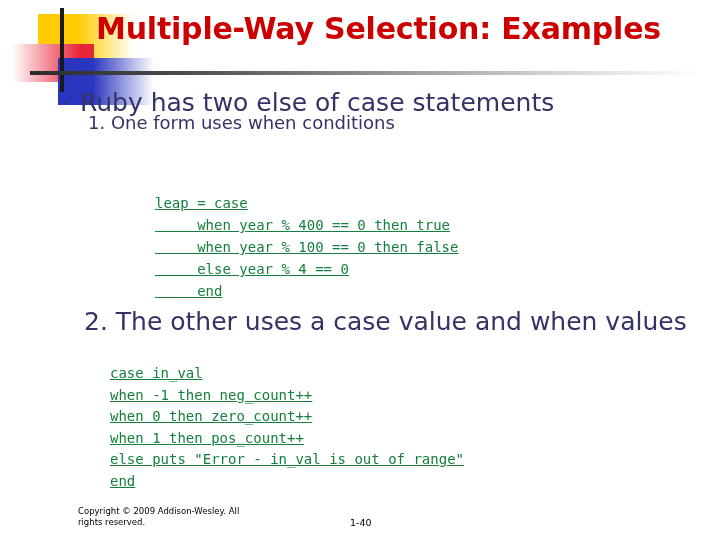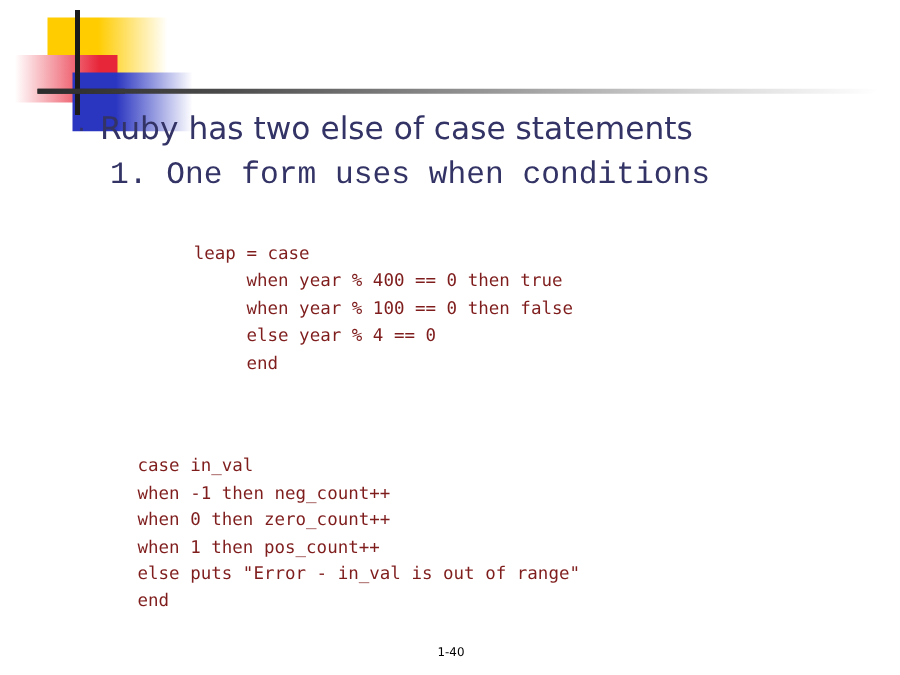--- a/index.html
+++ b/index.html
@@ -174,6 +174,7 @@
     <div class="line-h-short"></div>
   </div>
 
+  <div id="title">Multiple-Way Selection: Examples</div>
 
   <div id="divider"></div>
 

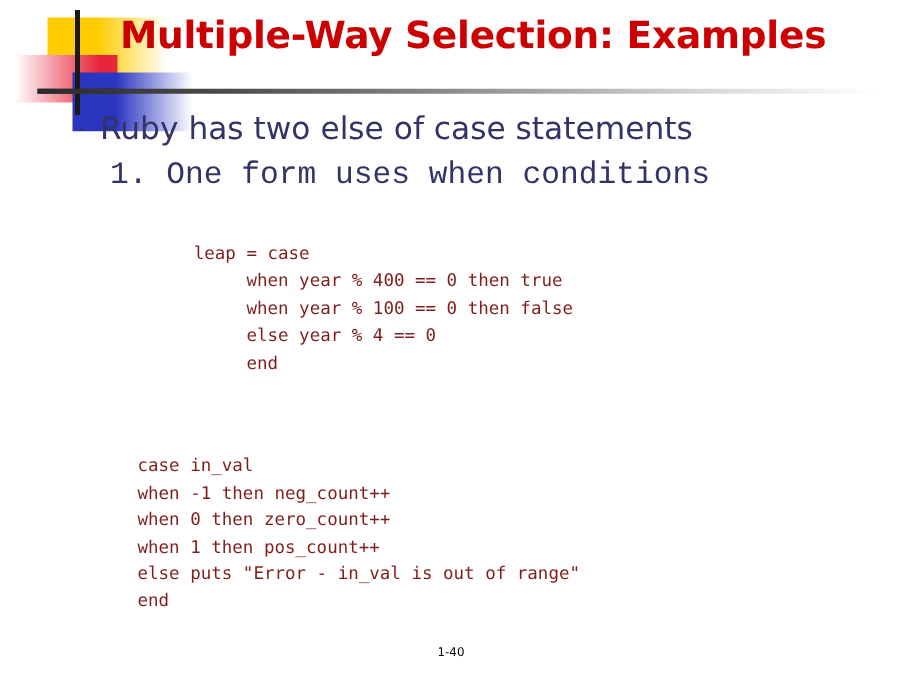--- a/index.html
+++ b/index.html
@@ -112,10 +112,9 @@
   }
   #sub1 {
     left: 88px;
-    top: 125px;
-    font-size: 25px;
-    white-space: nowrap;
-    font-family: Liberation Mono, monospace;
+    top: 112px;
+    font-size: 18px;
+    white-space: nowrap;
   }
   #sub2 {
     left: 84px;

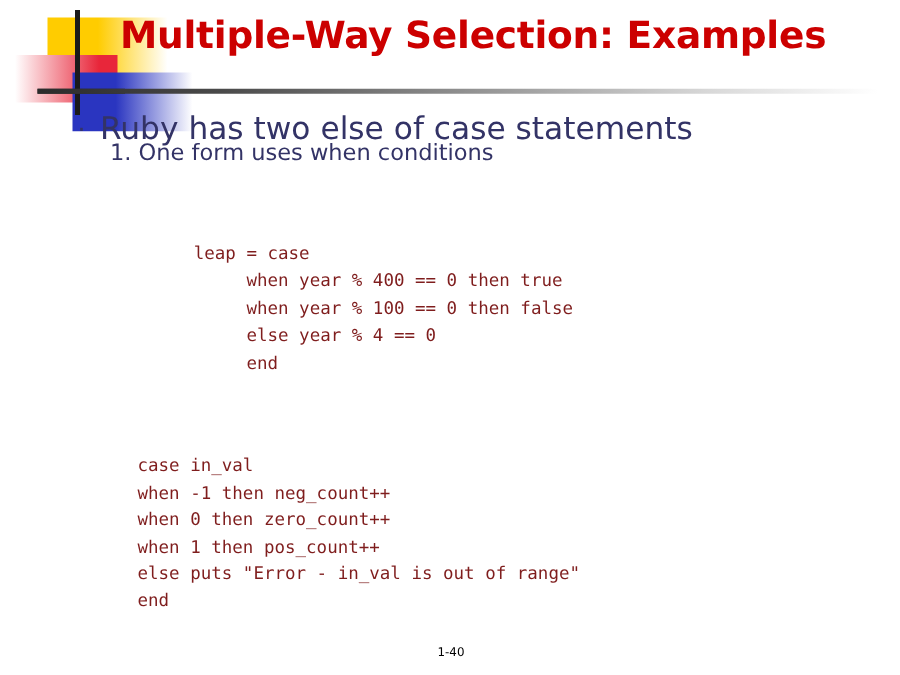--- a/index.html
+++ b/index.html
@@ -128,8 +128,9 @@
     position: absolute;
     font-family: "DejaVu Sans Mono", monospace;
     font-size: 14px;
-    color: #7f1d1d;
+    color: #15803d;
     white-space: pre;
+    text-decoration: underline;
   }
   #code1 {
     left: 155px;

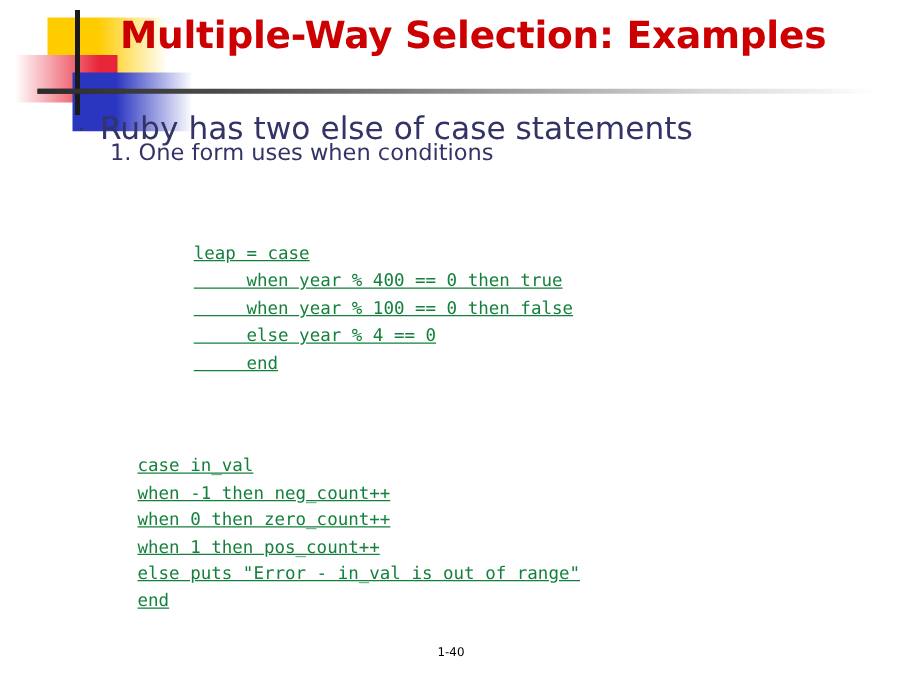--- a/index.html
+++ b/index.html
@@ -191,6 +191,7 @@
      else year % 4 == 0
      end</pre>
 
+  <div id="sub2" class="bullet-row">2. The other uses a case value and when values</div>
 
   <pre id="code2" class="code">case in_val
 when -1 then neg_count++

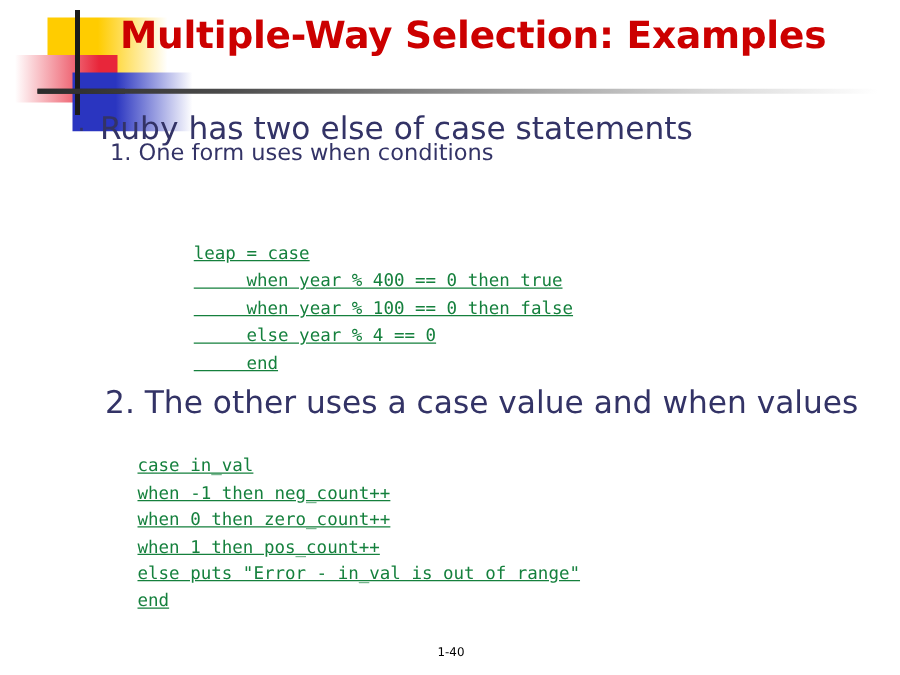--- a/index.html
+++ b/index.html
@@ -200,6 +200,7 @@
 else puts "Error - in_val is out of range"
 end</pre>
 
+  <div id="footer-copy">Copyright © 2009 Addison-Wesley. All rights reserved.</div>
   <div id="footer-page">1-40</div>
 
 </div>

